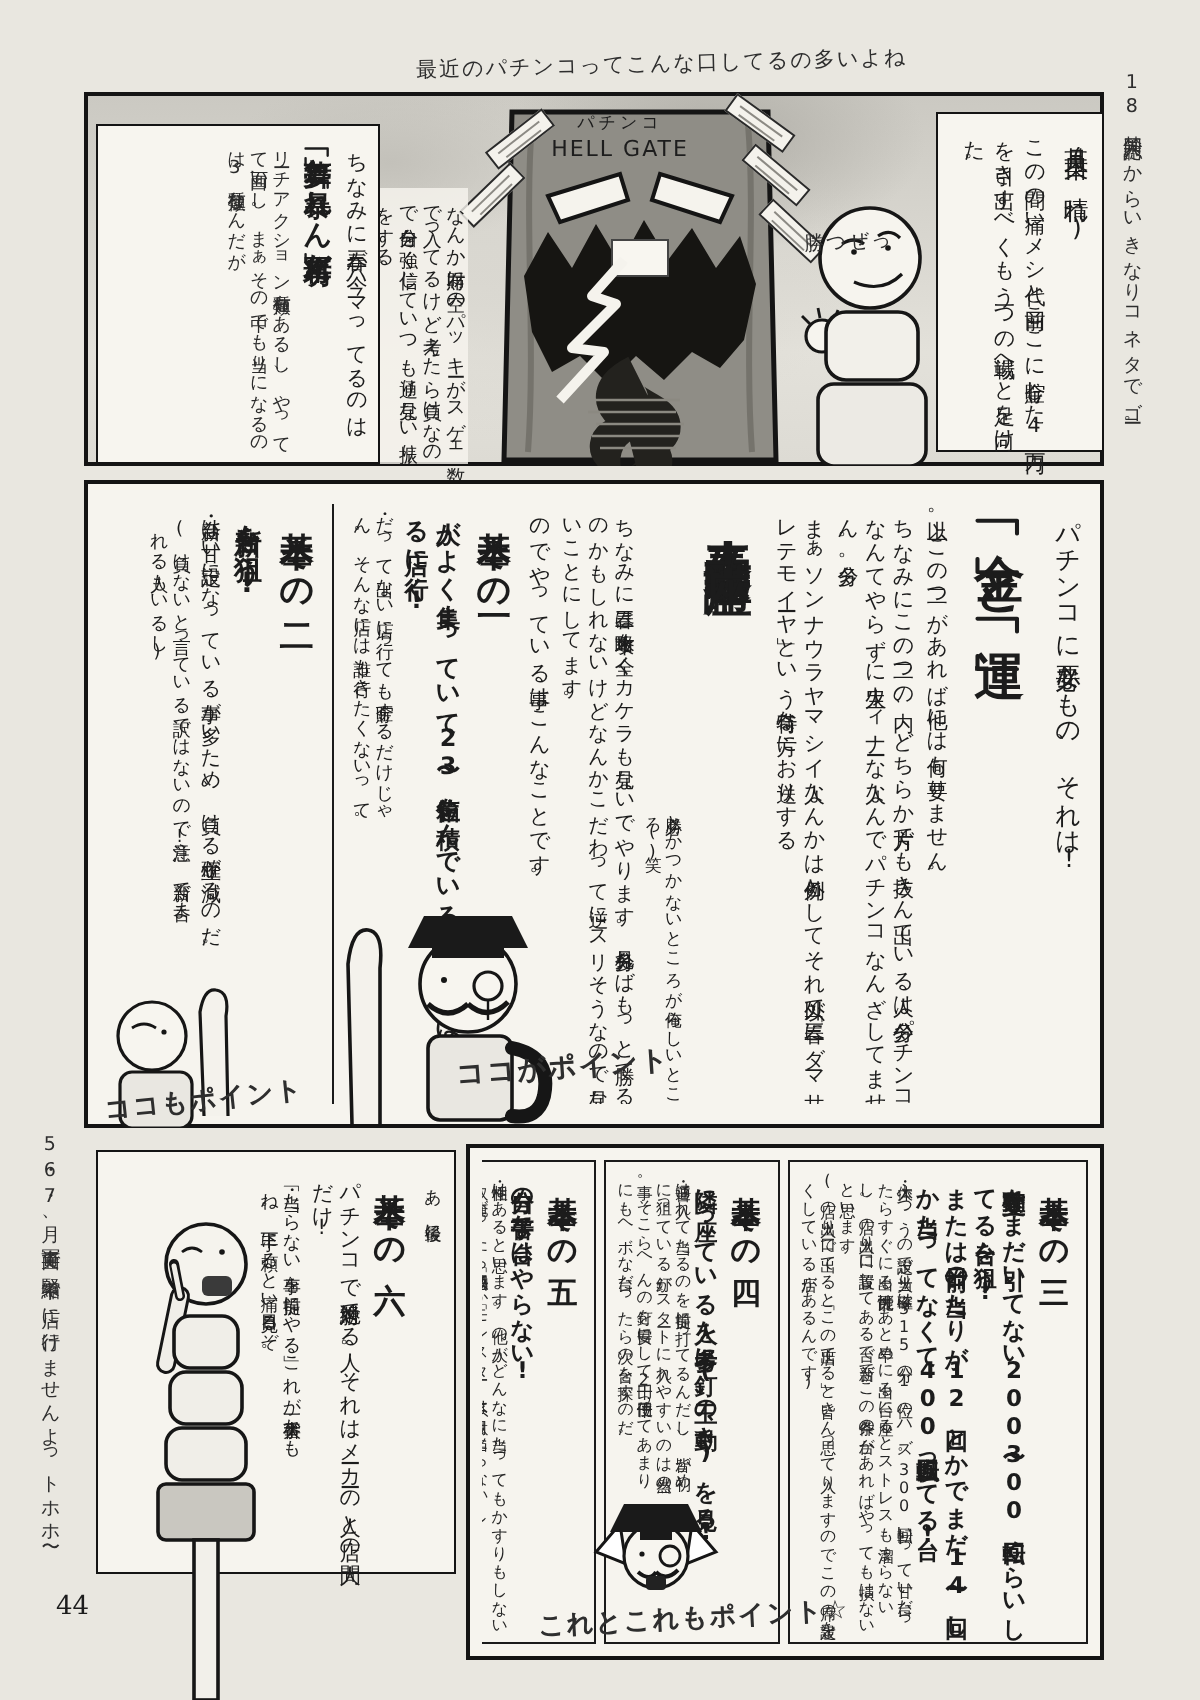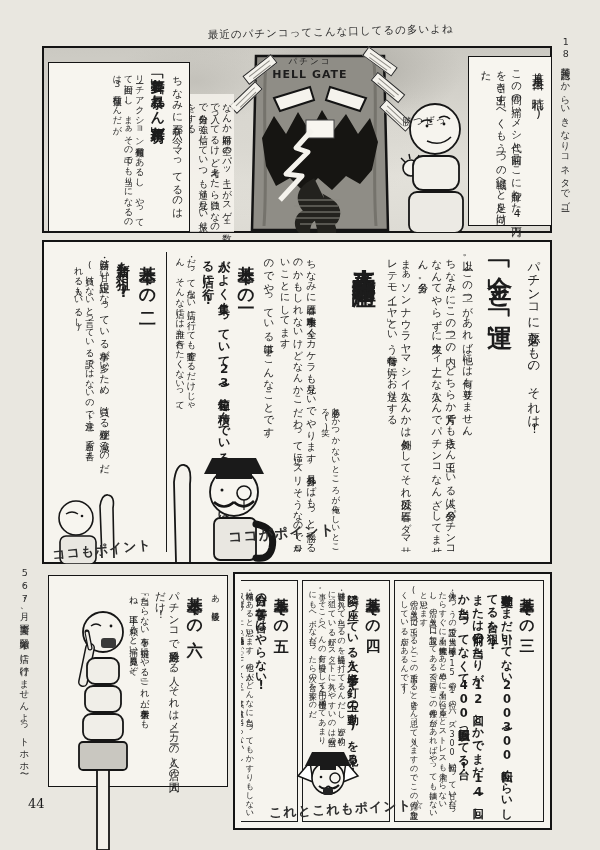--- a/index.html
+++ b/index.html
@@ -53,7 +53,7 @@
   #monster { position:absolute; left:178px; top:2px; width:196px; height:183px; }
   #gate-label { position:absolute; left:196px; top:8px; width:140px; text-align:center; color:#1d1d1d; }
   #gate-label .jp { display:block; font-size:8.5px; letter-spacing:2px; }
-  #gate-label .en { display:block; font-size:11px; font-weight:bold; letter-spacing:1px; }
+  #gate-label .en { display:block; font-size:11px; font-weight:normal; letter-spacing:1px; }
   .sign { position:absolute; width:36px; height:11px; background:#f4f2ec; border:1px solid #2a2a2a;
           background-image:linear-gradient(#8c8a84,#8c8a84),linear-gradient(#8c8a84,#8c8a84);
           background-size:26px 1px,22px 1px; background-position:4px 3px,6px 7px; background-repeat:no-repeat; }

